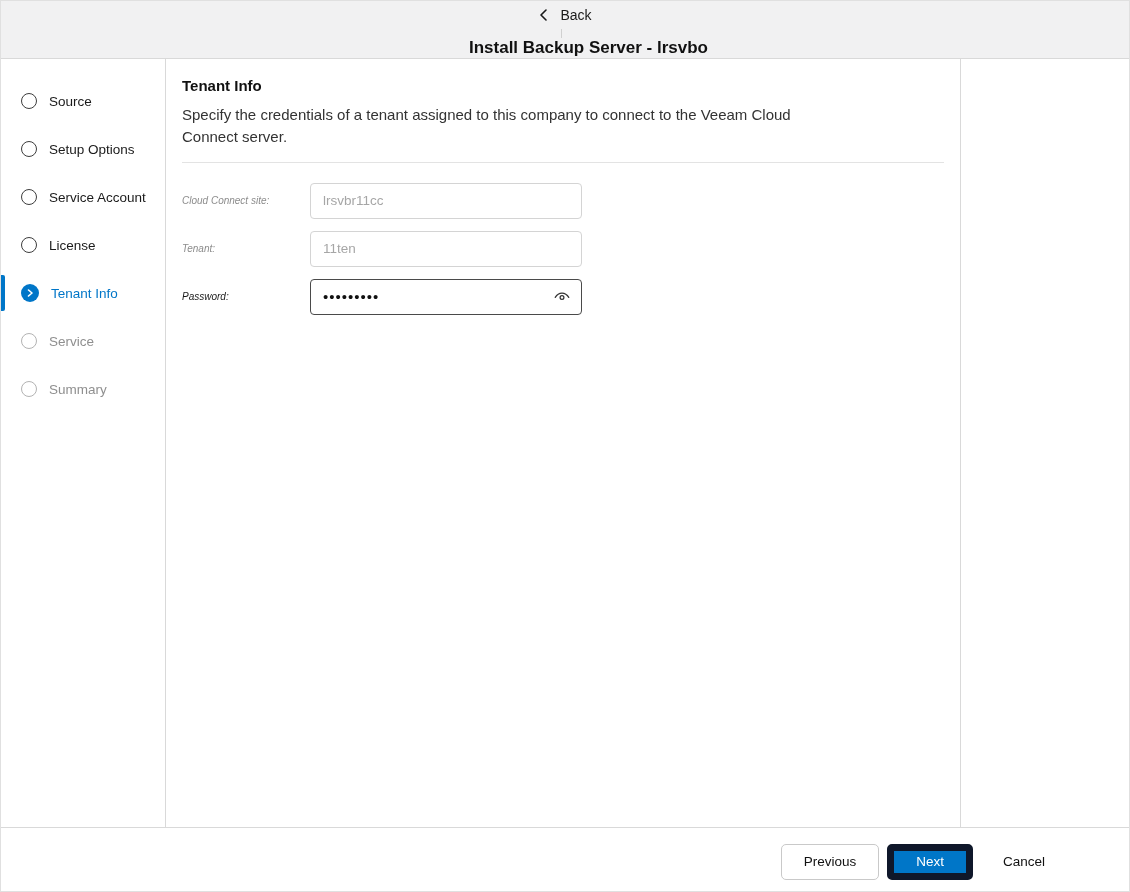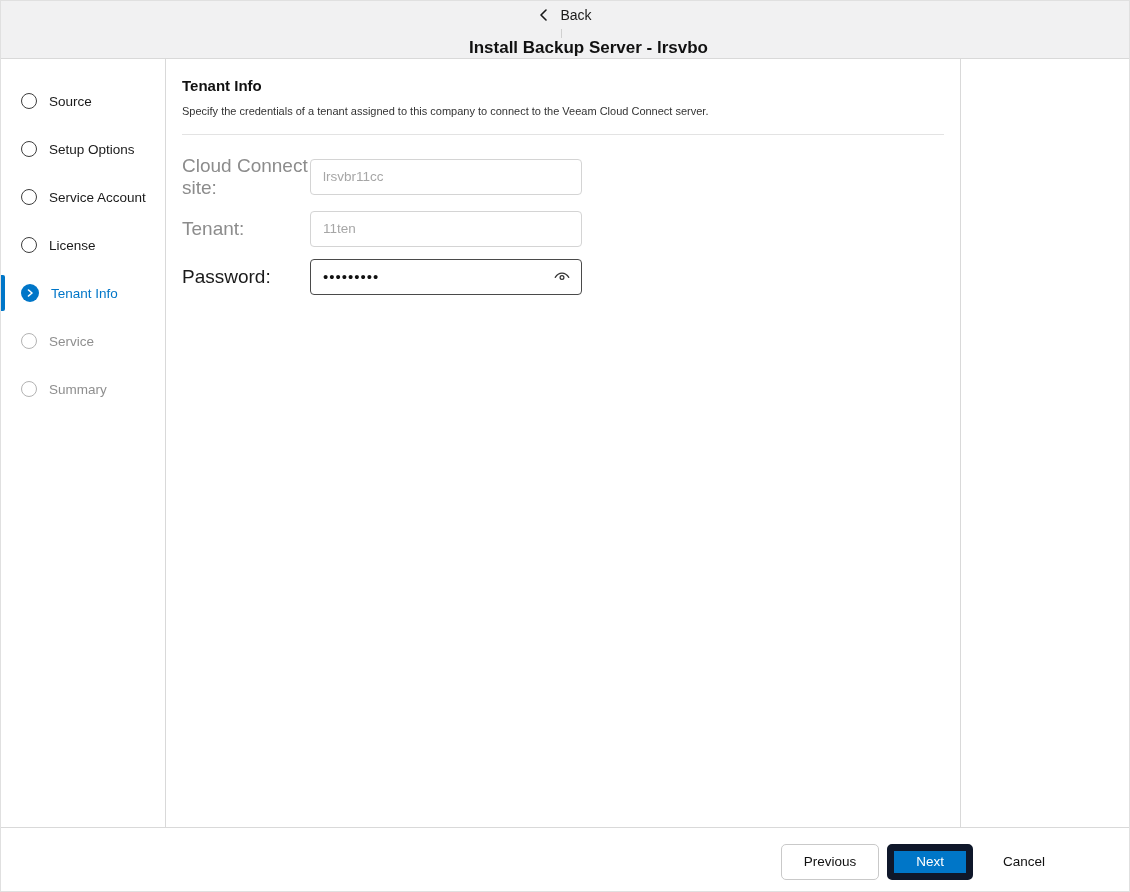--- a/index.html
+++ b/index.html
@@ -89,7 +89,7 @@
   }
   .main-title { font-size: 15px; font-weight: 700; color: #111; margin-bottom: 10px; }
   .main-desc {
-    font-size: 11px; color: #333;
+    font-size: 15px; color: #333;
     line-height: 1.45;
     max-width: 640px;
     margin-bottom: 14px;

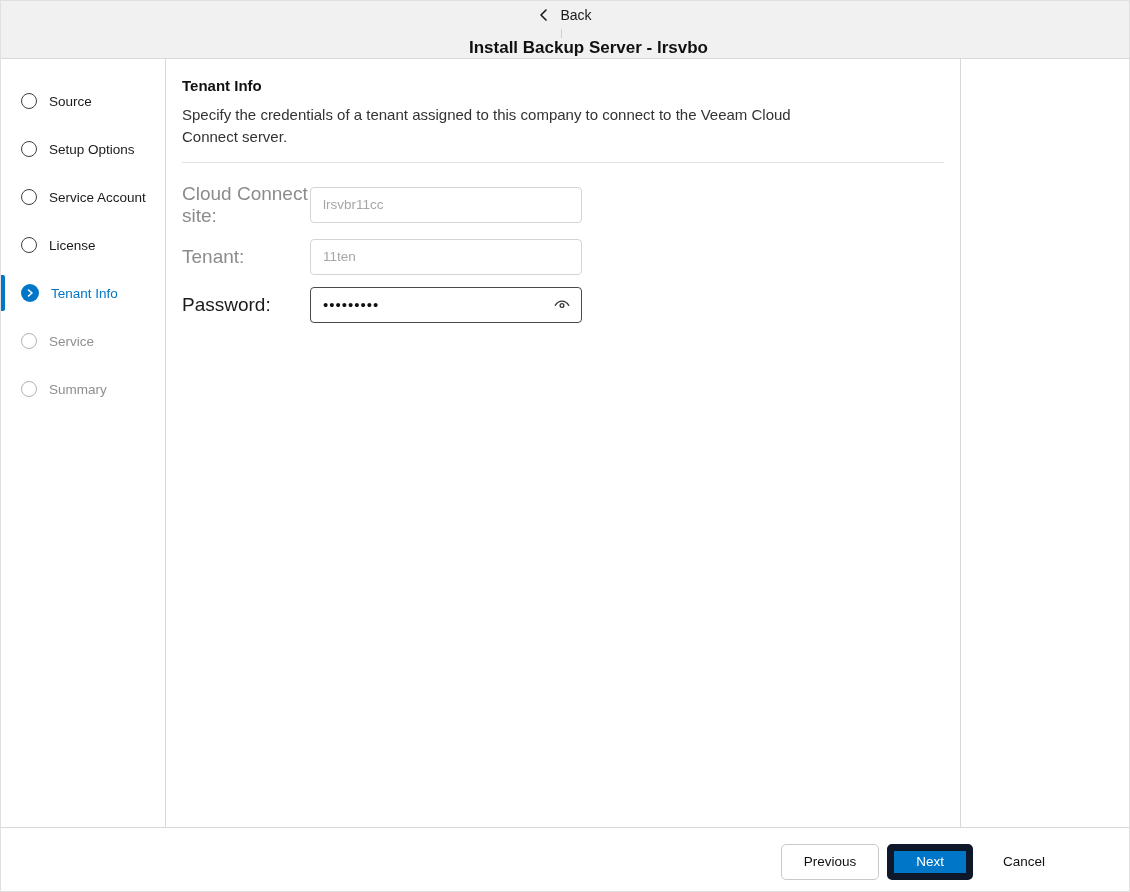--- a/index.html
+++ b/index.html
@@ -102,9 +102,10 @@
   }
   .form-label {
     width: 128px;
-    font-size: 19px;
+    font-size: 10px;
     color: #8c8c8c;
     flex: none;
+    font-style: italic;
   }
   .form-row.enabled .form-label { color: #1a1a1a; }
   .input-wrap { position: relative; width: 272px; }

